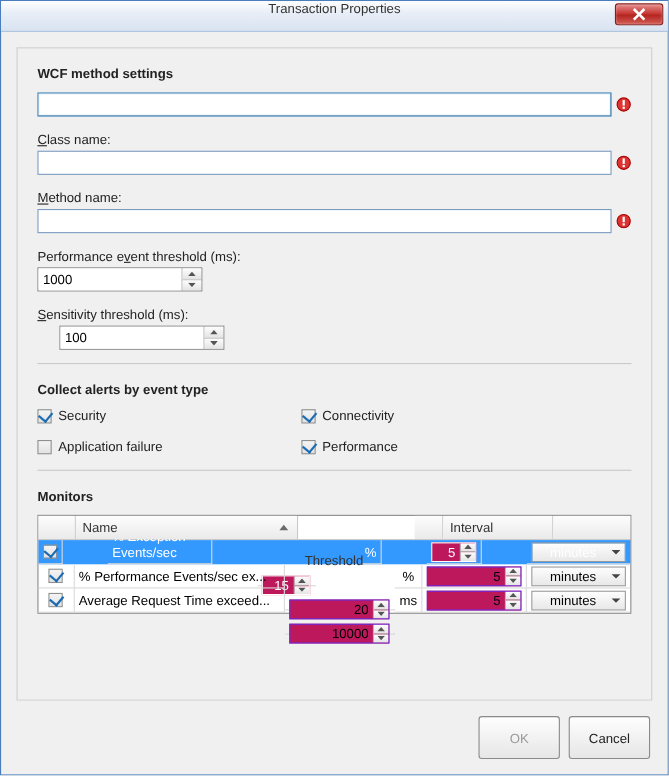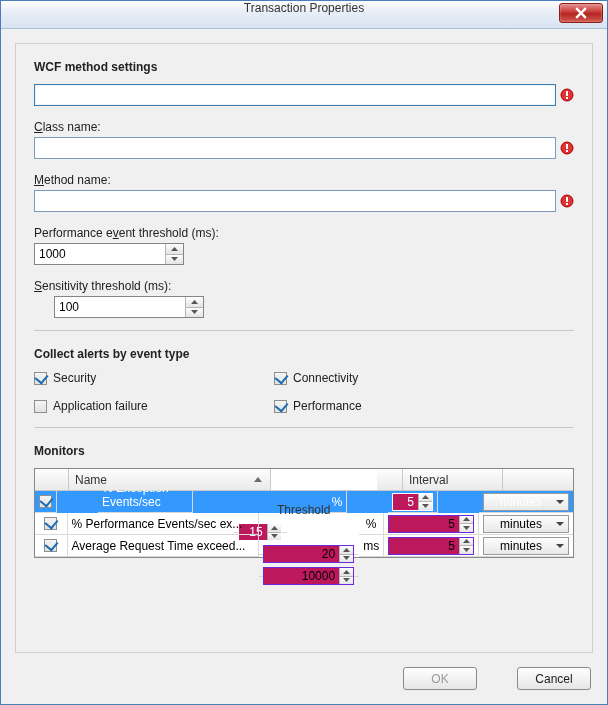--- a/index.html
+++ b/index.html
@@ -30,7 +30,7 @@
   .cb { width: 13px; height: 13px; border: 1px solid #8e8f8f; background: linear-gradient(#f4f4f4,#e2e2e2); position: relative; cursor: pointer; display:inline-block;}
   .cb.checked::after { content: ""; position: absolute; left: 2px; top: -1px; width: 7px; height: 9px; border-right: 2px solid #1a6bb3; border-bottom: 2px solid #1a6bb3; transform: rotate(40deg); }
   .footer { padding: 14px 16px; display: flex; justify-content: flex-end; gap: 8px; }
-  .btn { min-width: 74px; height: 23px; border: 1px solid #8a8a8a; background: linear-gradient(#fefefe,#e6e6e6); border-radius: 3px; cursor: pointer; color: #222; display: inline-flex; align-items: center; justify-content: center; padding: 0 12px; margin-left: 32px; }
+  .btn { min-width: 74px; height: 39px; border: 1px solid #8a8a8a; background: linear-gradient(#fefefe,#e6e6e6); border-radius: 3px; cursor: pointer; color: #222; display: inline-flex; align-items: center; justify-content: center; padding: 0 12px; }
   .btn.disabled { color: #9a9a9a;  cursor: default; }
   
   .monitors-box { border: 1px solid #888; background: #fff; }

